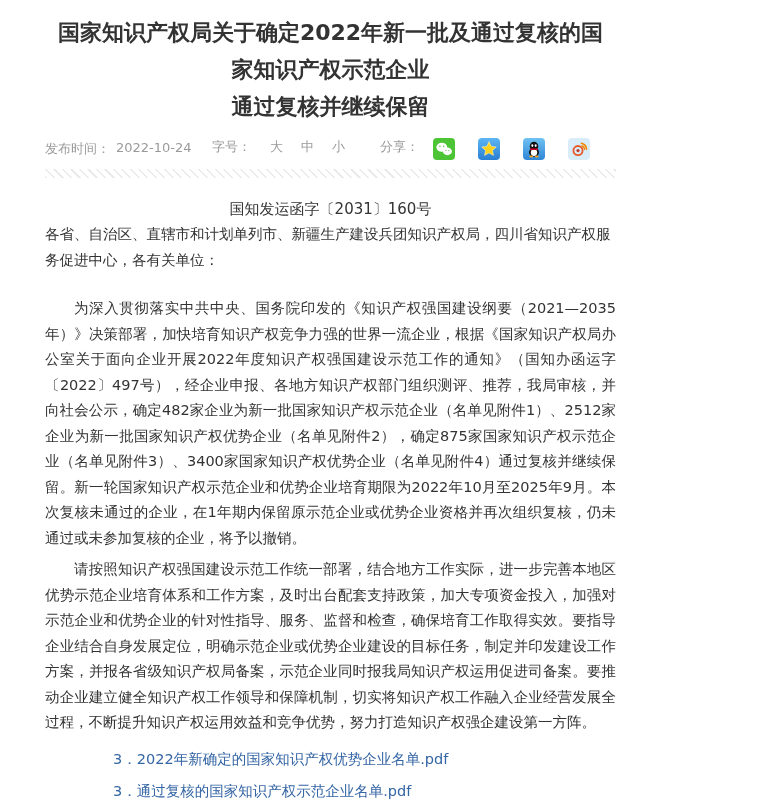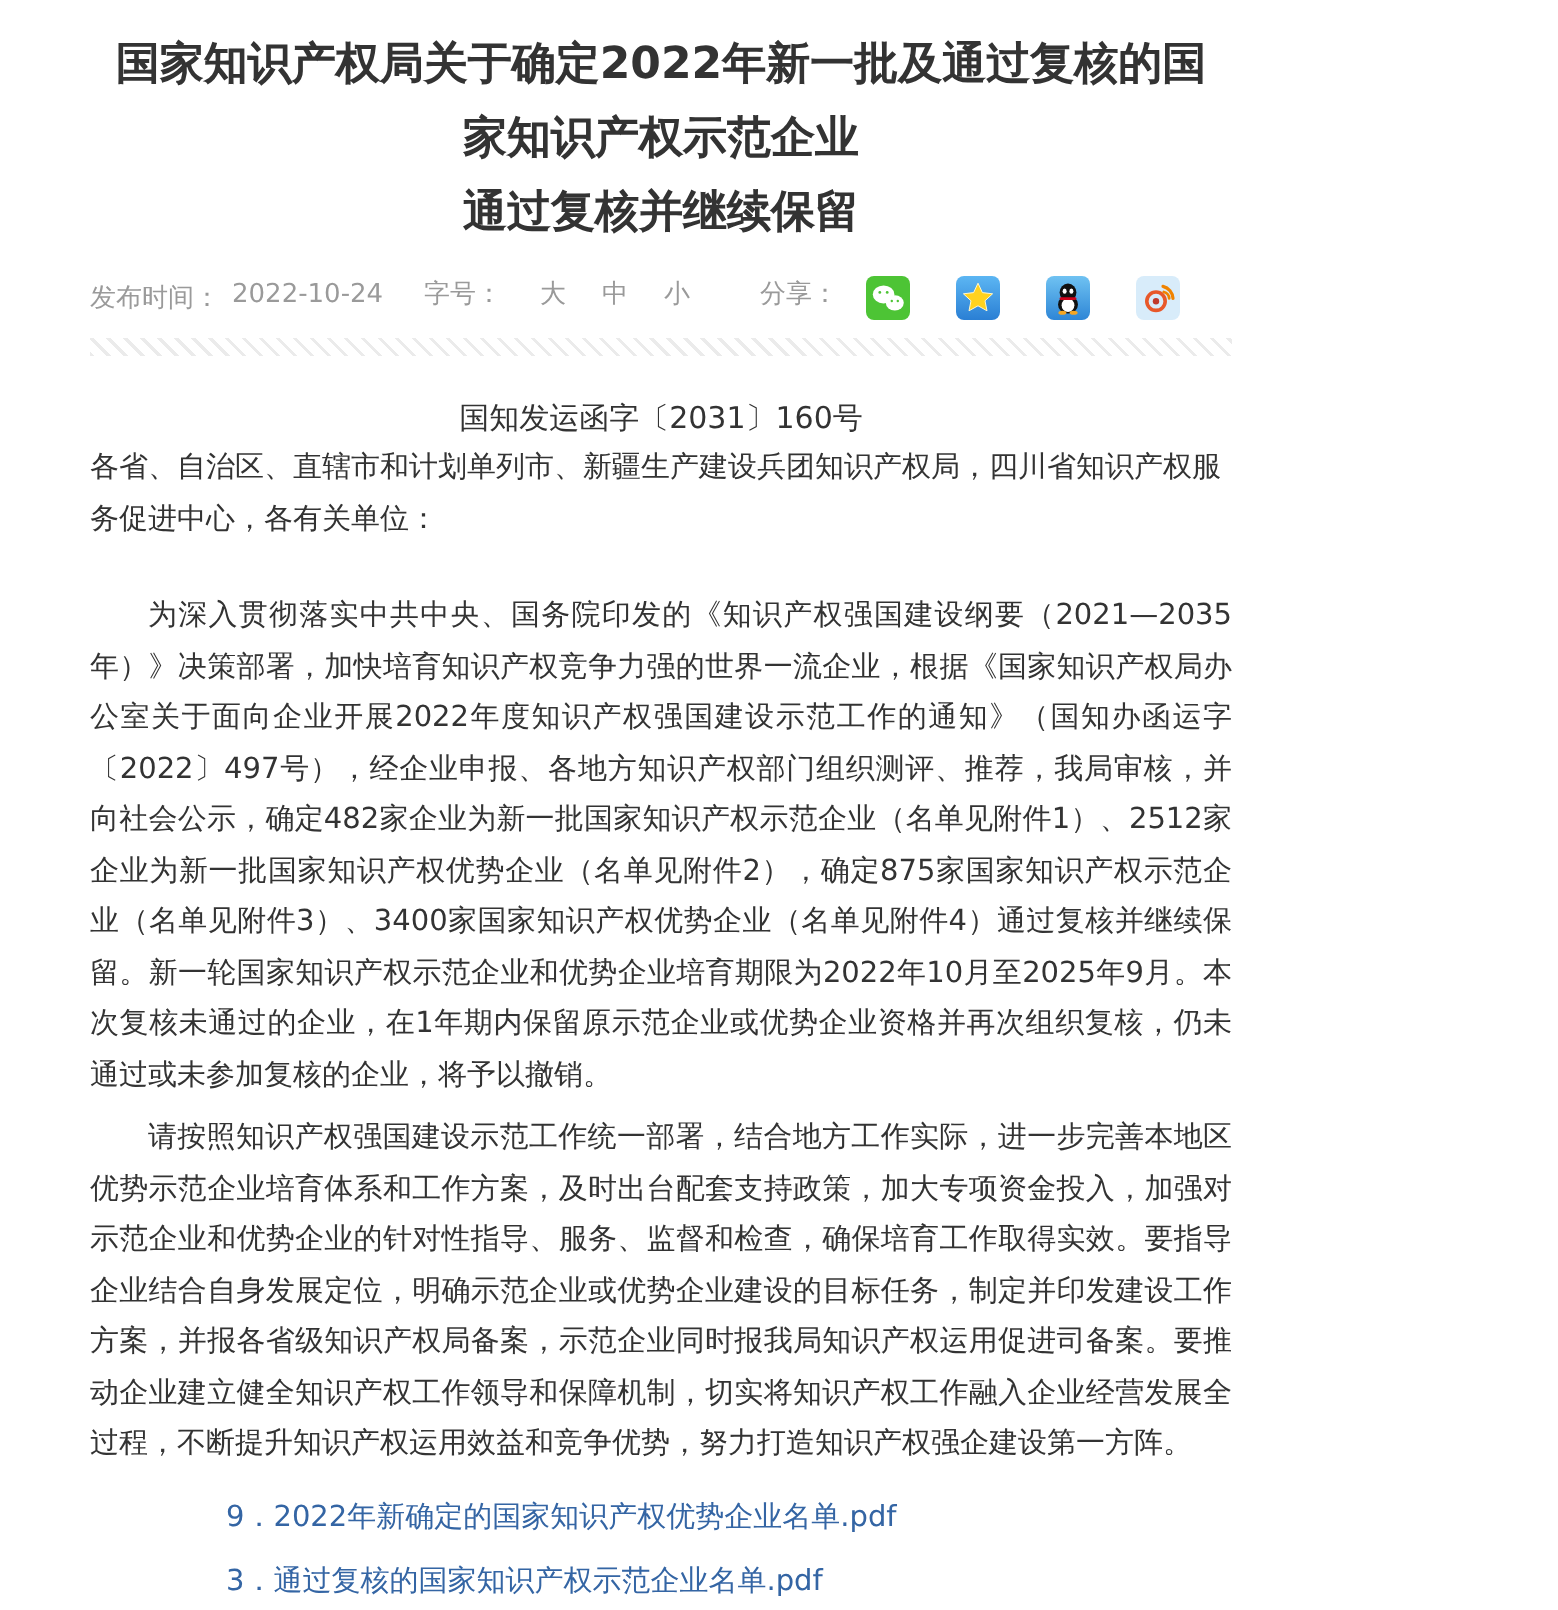--- a/index.html
+++ b/index.html
@@ -143,7 +143,7 @@
 
   <div class="attachments">
     <div class="att-row rest">
-      <a class="att-link">9．2022年新确定的国家知识产权优势企业名单.pdf</a>
+      <a class="att-link">3．2022年新确定的国家知识产权优势企业名单.pdf</a>
     </div>
     <div class="att-row rest">
       <a class="att-link">3．通过复核的国家知识产权示范企业名单.pdf</a>

